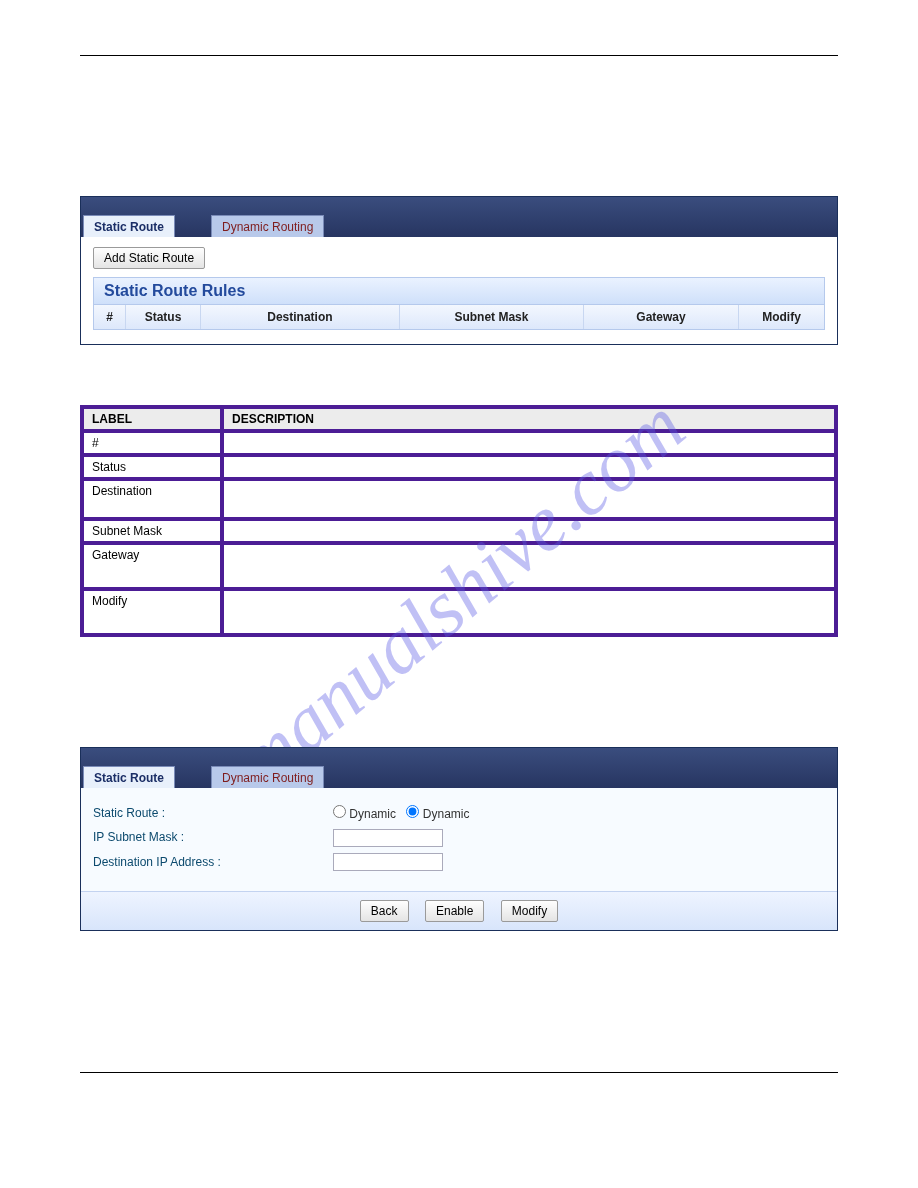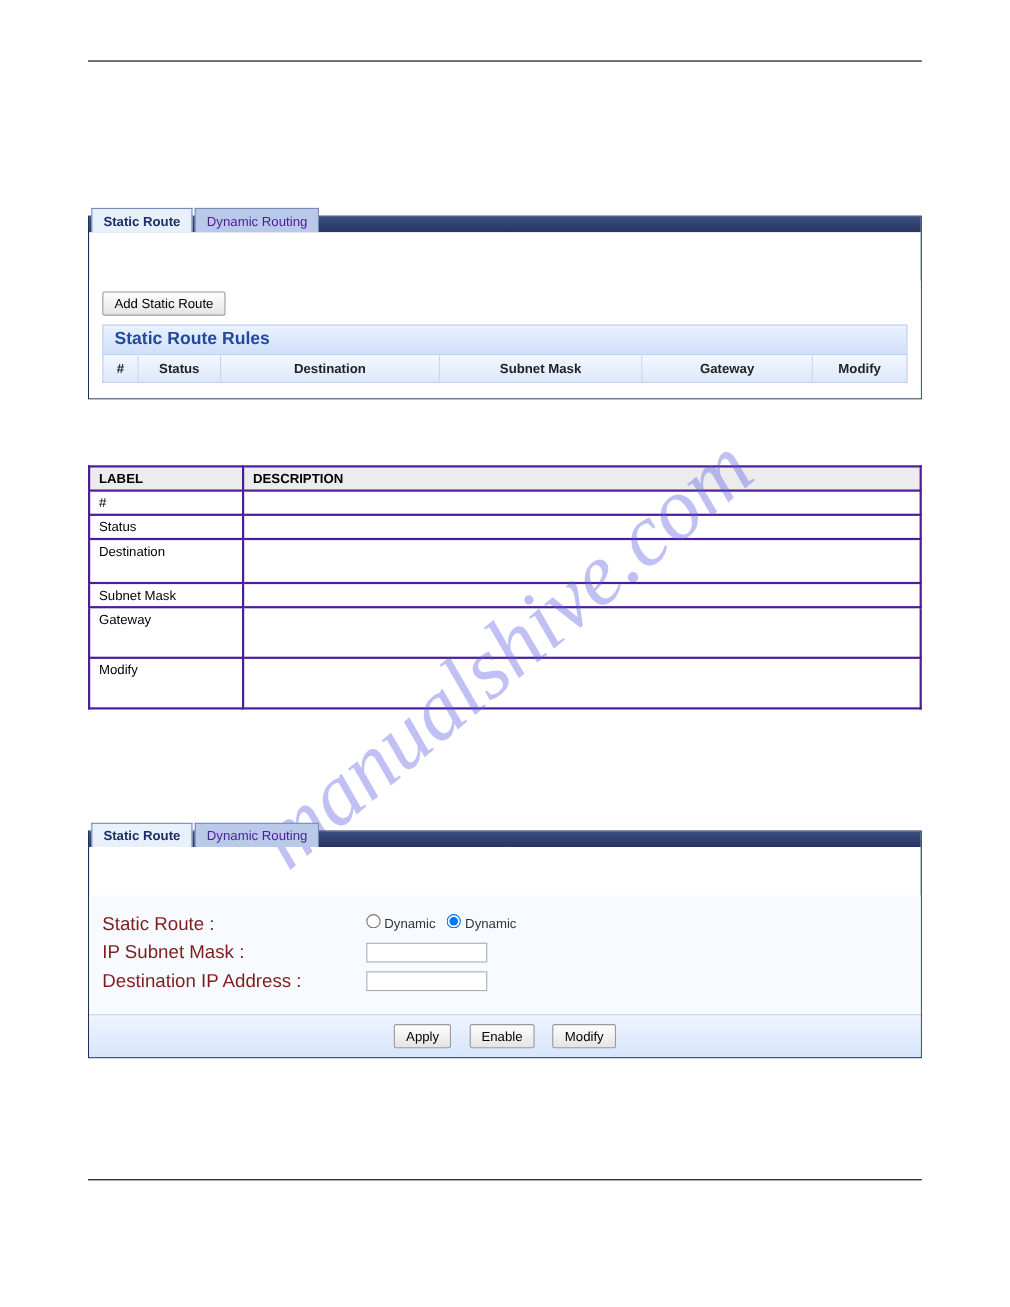--- a/index.html
+++ b/index.html
@@ -52,7 +52,7 @@
   .tabbar {
     background: #2a3a66;
     background: linear-gradient(#3a4d7e, #273561);
-    height: 14px;
+    height: 40px;
     display: flex;
     align-items: flex-end;
     padding: 0 2px;

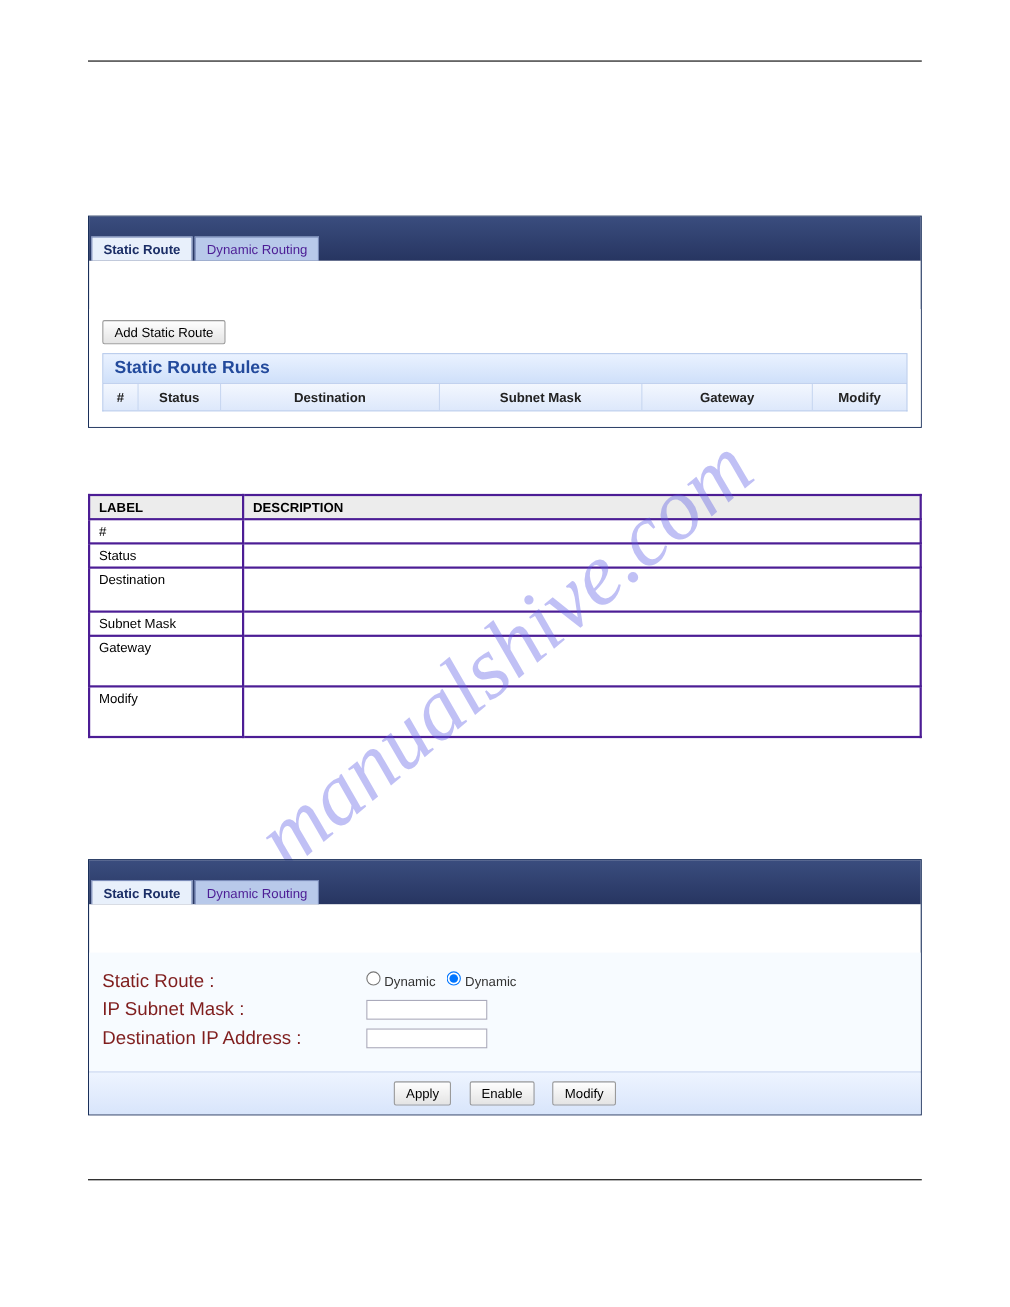--- a/index.html
+++ b/index.html
@@ -75,7 +75,8 @@
   }
   .tab.inactive {
     background: #b8c9ea;
-    color: #4c1d95;
+    color: #7f1d1d;
+    margin-left: 34px;
   }
   .panel-body {
     background: #fff;

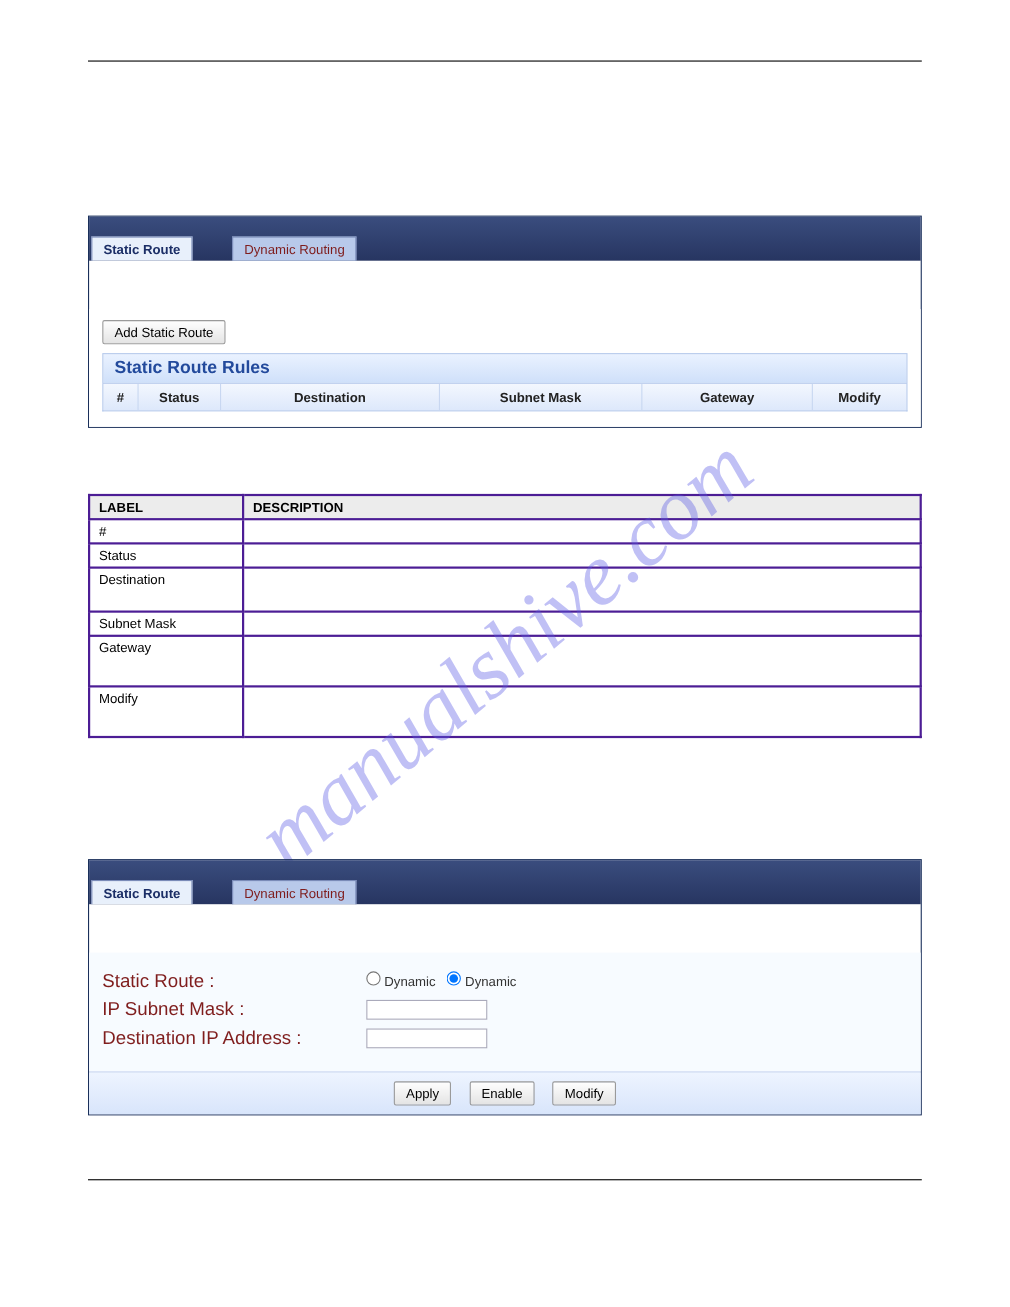--- a/index.html
+++ b/index.html
@@ -81,7 +81,6 @@
   .panel-body {
     background: #fff;
     padding: 10px 12px 14px 12px;
-    margin-top: 44px;
   }
   .btn {
     background: linear-gradient(#fefefe, #e4e4e4);

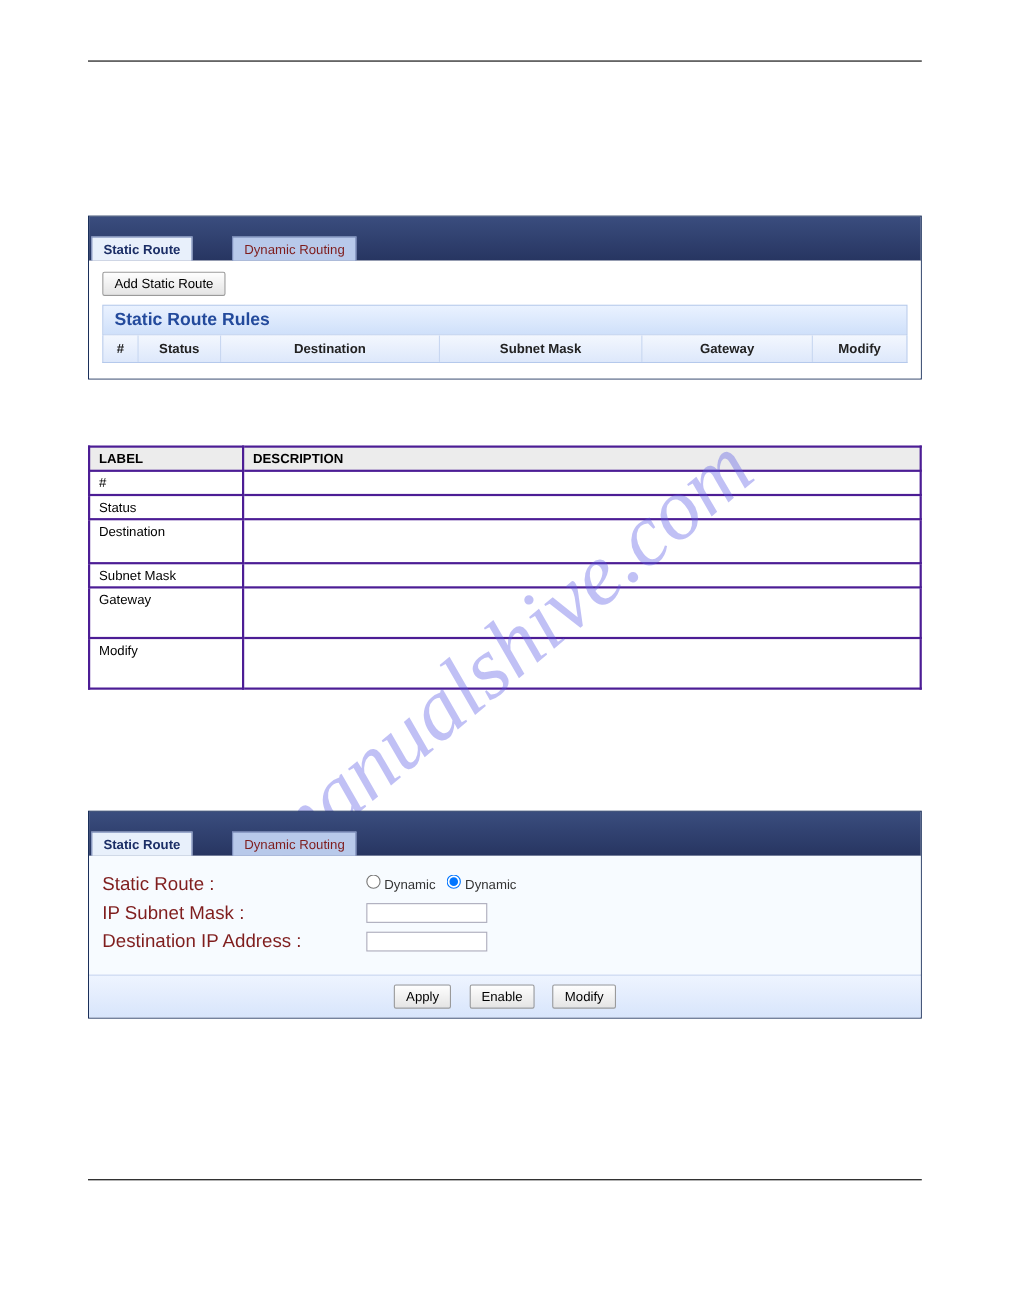--- a/index.html
+++ b/index.html
@@ -131,7 +131,7 @@
     z-index: 0;
   }
   .desc-table td, .desc-table th {
-    border: 2px solid #4c1d95;
+    border: 4px solid #4c1d95;
     font-size: 12px;
     vertical-align: top;
     padding: 3px 8px;

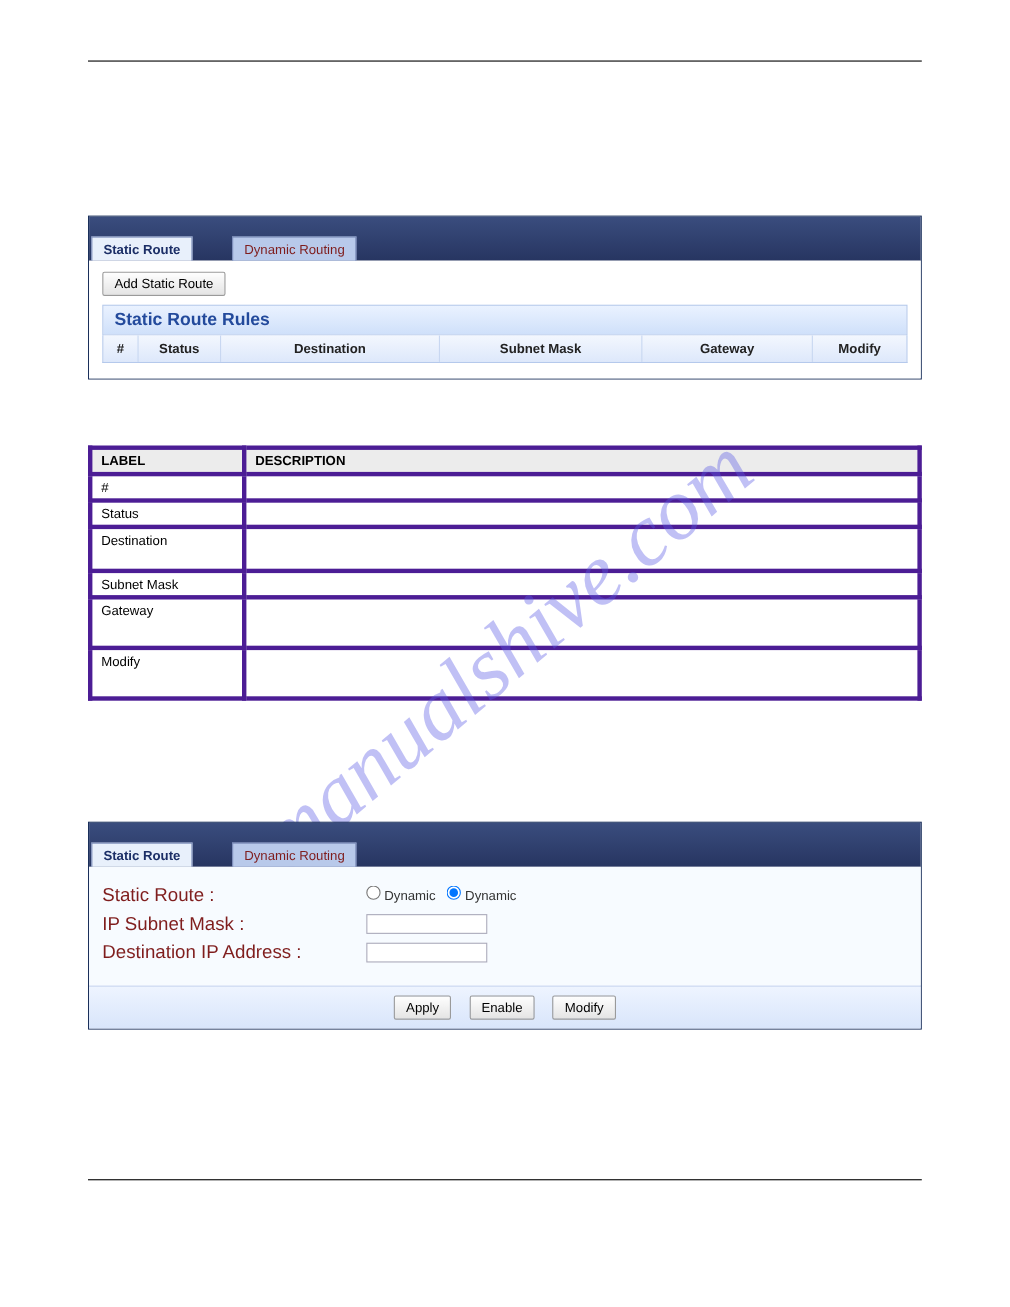--- a/index.html
+++ b/index.html
@@ -150,8 +150,8 @@
   }
   .form-label {
     width: 240px;
-    font-size: 17px;
-    color: #7f1d1d;
+    font-size: 12px;
+    color: #0c4a6e;
   }
   .form-field input[type=text] {
     width: 110px;

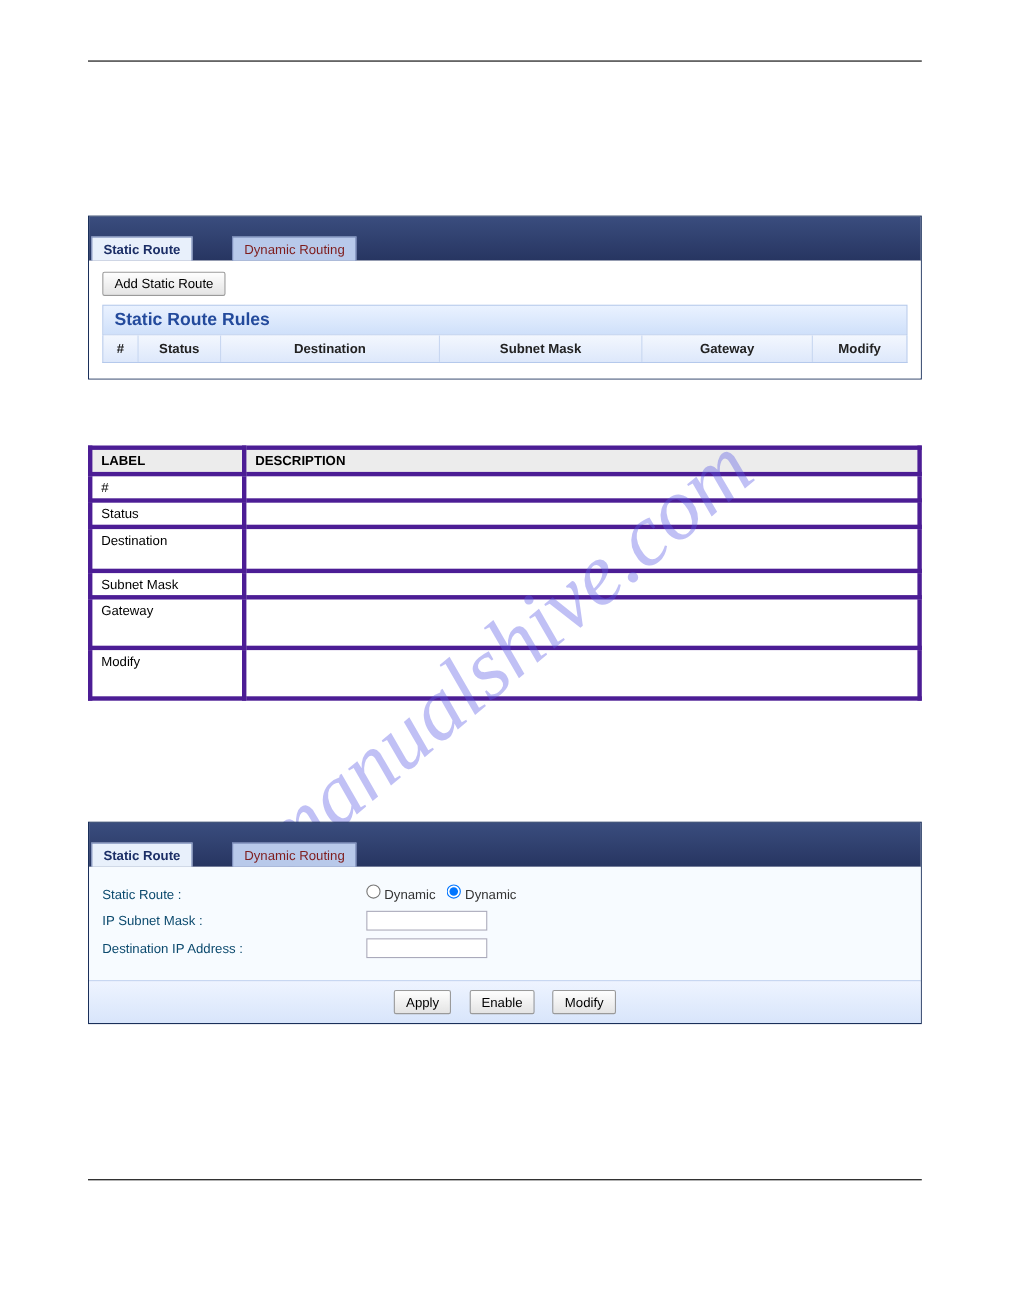--- a/index.html
+++ b/index.html
@@ -254,7 +254,7 @@
       </div>
     </div>
     <div class="btn-row">
-      <button class="btn">Apply</button>
+      <button class="btn">Back</button>
       <button class="btn">Enable</button>
       <button class="btn">Modify</button>
     </div>

